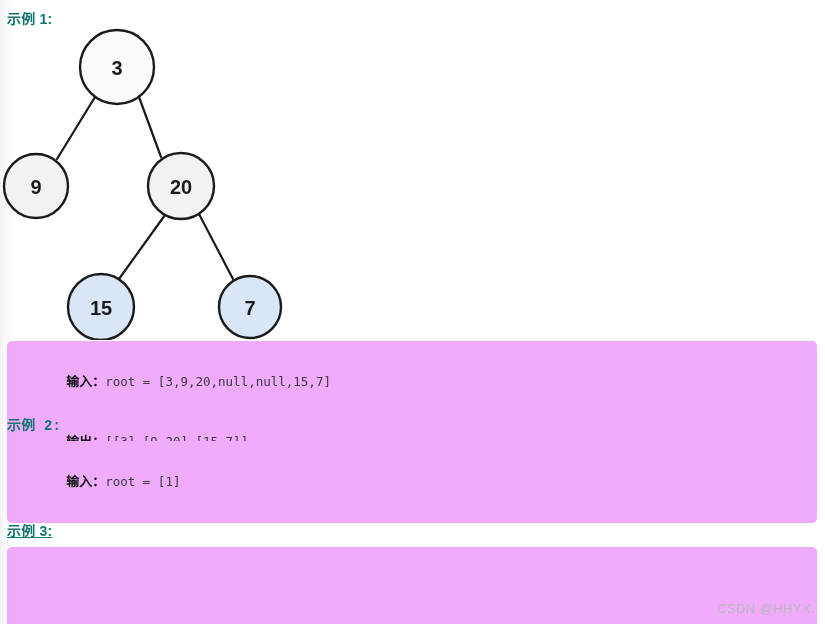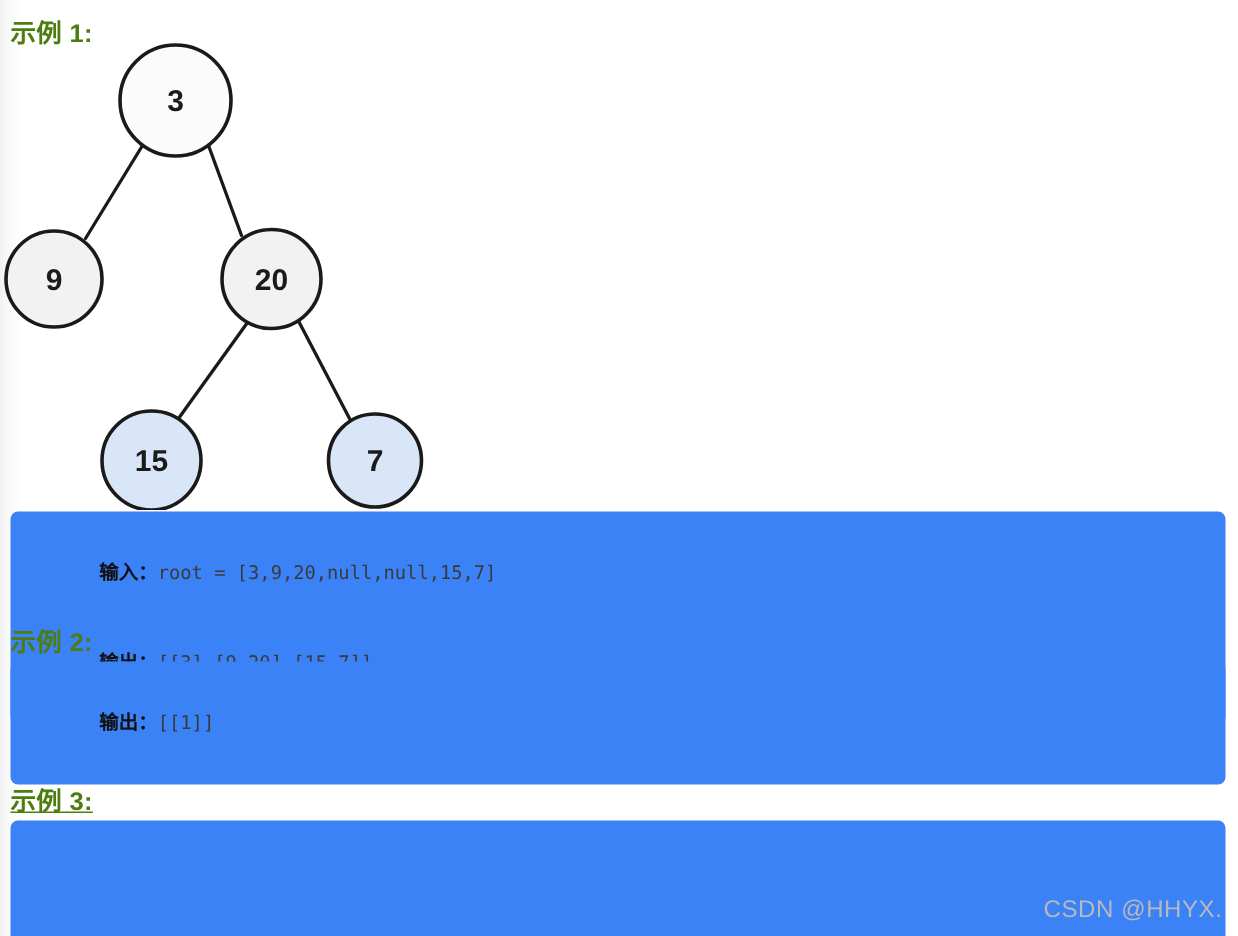--- a/index.html
+++ b/index.html
@@ -39,9 +39,9 @@
   .example-label {
     position: absolute;
     left: 7px;
-    font-size: 17px;
+    font-size: 14px;
     font-weight: bold;
-    color: #4d7c0f;
+    color: #0f766e;
     letter-spacing: 0.2px;
     white-space: nowrap;
   }

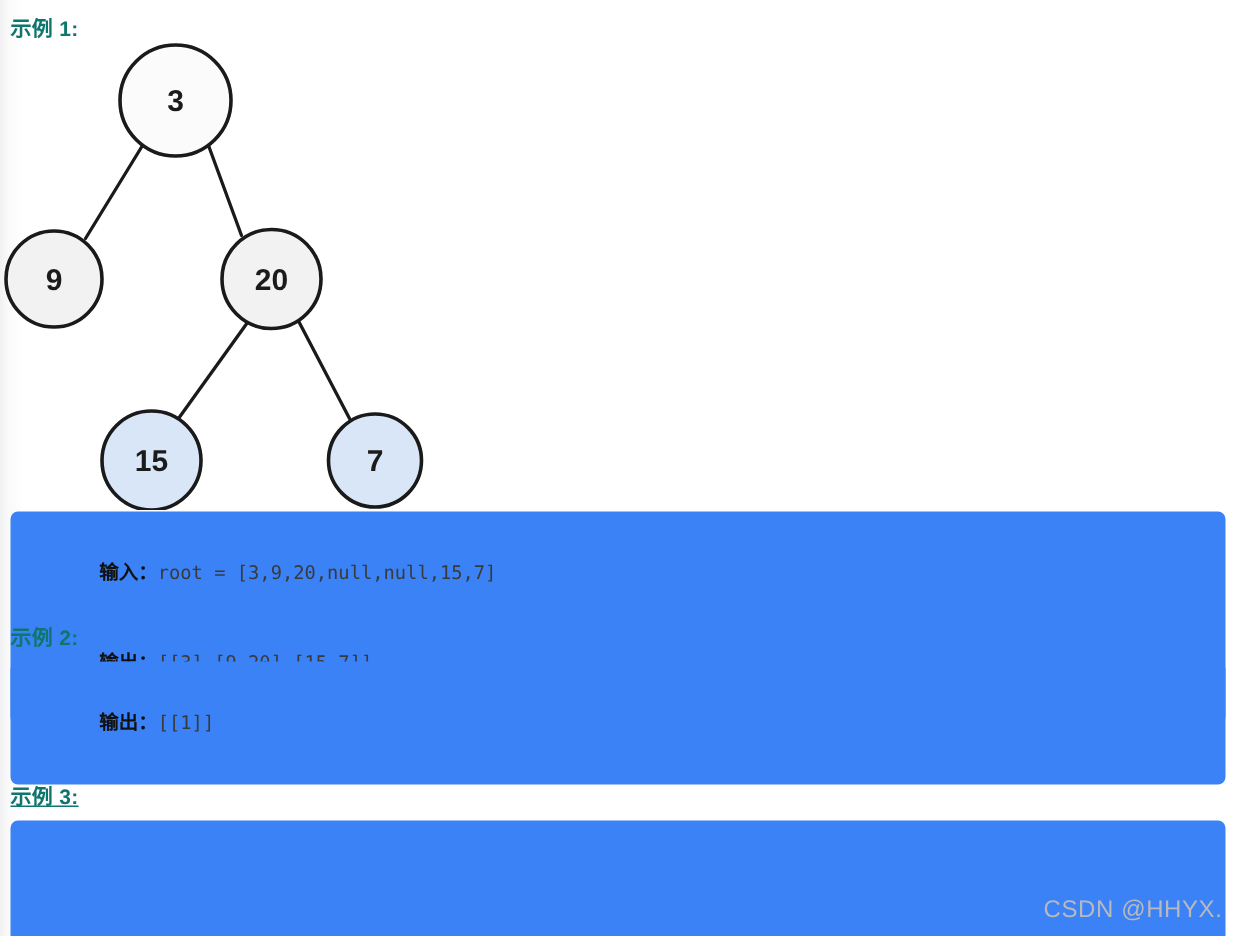--- a/index.html
+++ b/index.html
@@ -51,7 +51,7 @@
     left: 7px;
     width: 810px;
     box-sizing: border-box;
-    background: #3b82f6;
+    background: #f0abfc;
     border-radius: 5px;
     padding: 11px 0 11px 14px;
     font-family: "DejaVu Sans Mono", "Liberation Mono", monospace;

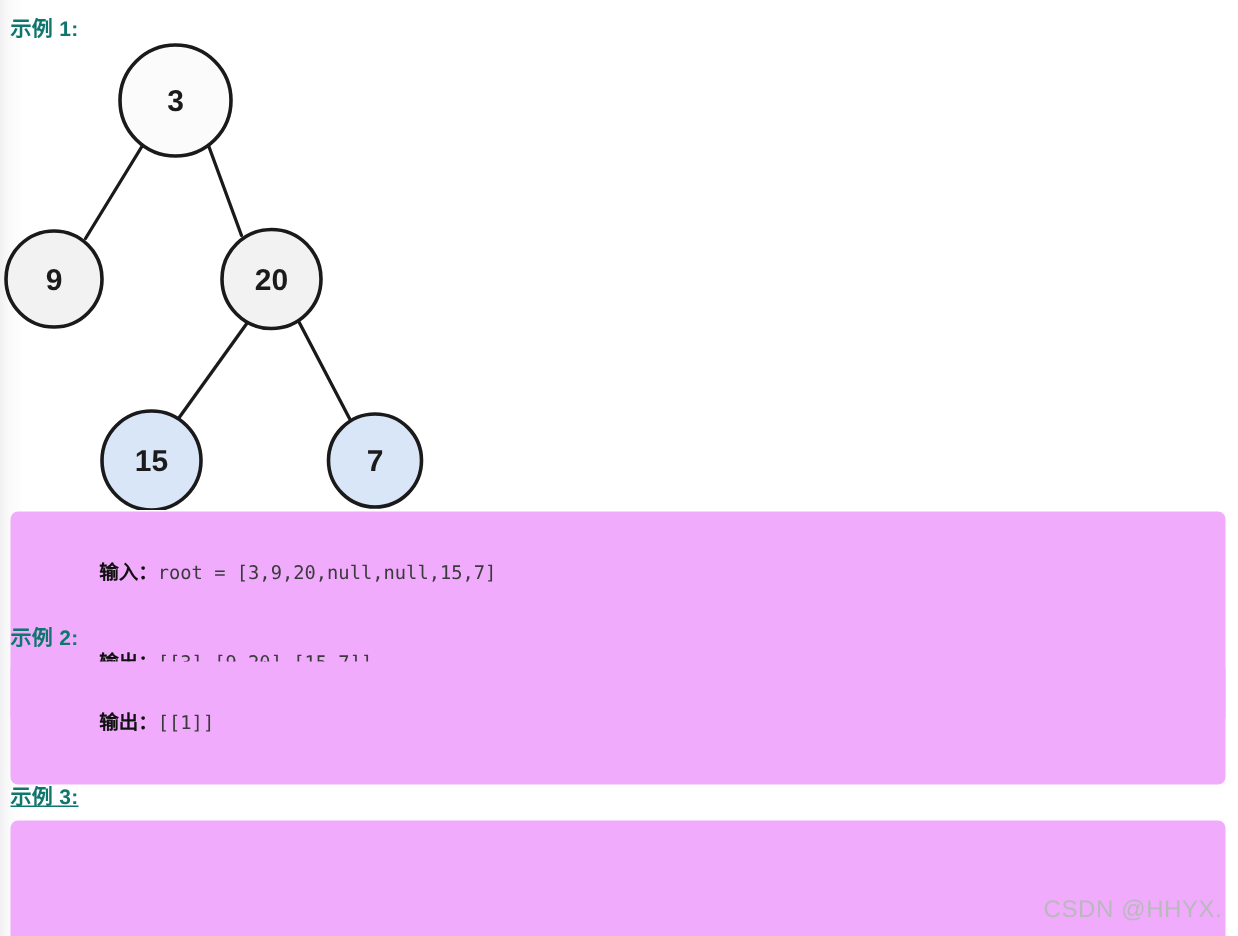--- a/index.html
+++ b/index.html
@@ -163,7 +163,7 @@
     </div>
   </div>
 
-  <div class="example-label" style="top:414px;">示例 2:</div>
+  <div class="example-label" style="top:414px;font-family:Liberation Mono, monospace;">示例 2:</div>
 
   <div class="code-block" style="top:441px;">
     <div class="code-line">

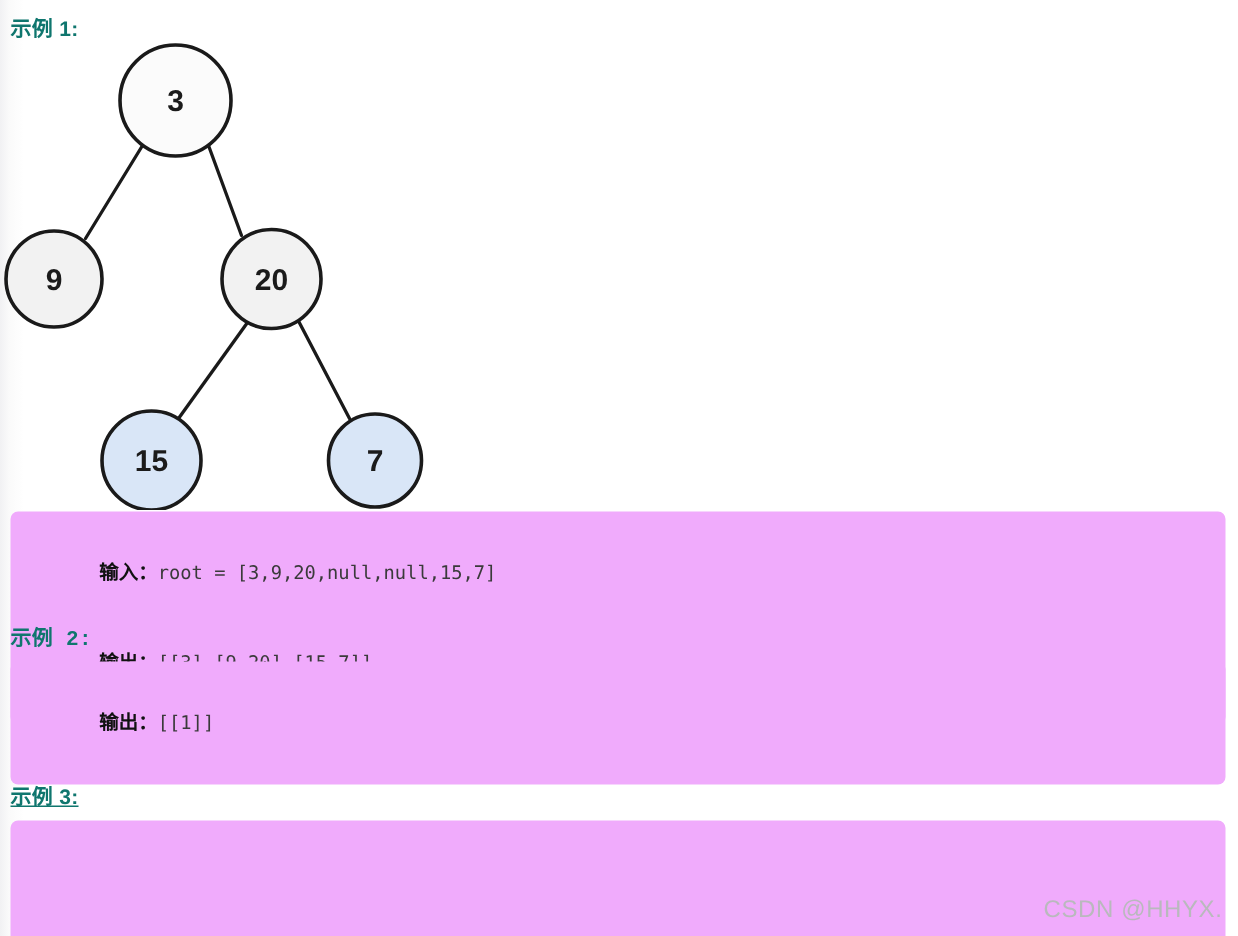--- a/index.html
+++ b/index.html
@@ -167,6 +167,9 @@
 
   <div class="code-block" style="top:441px;">
     <div class="code-line">
+      <span class="code-key">输入：</span><span>root = [1]</span>
+    </div>
+    <div class="code-line">
       <span class="code-key">输出：</span><span>[[1]]</span>
     </div>
   </div>

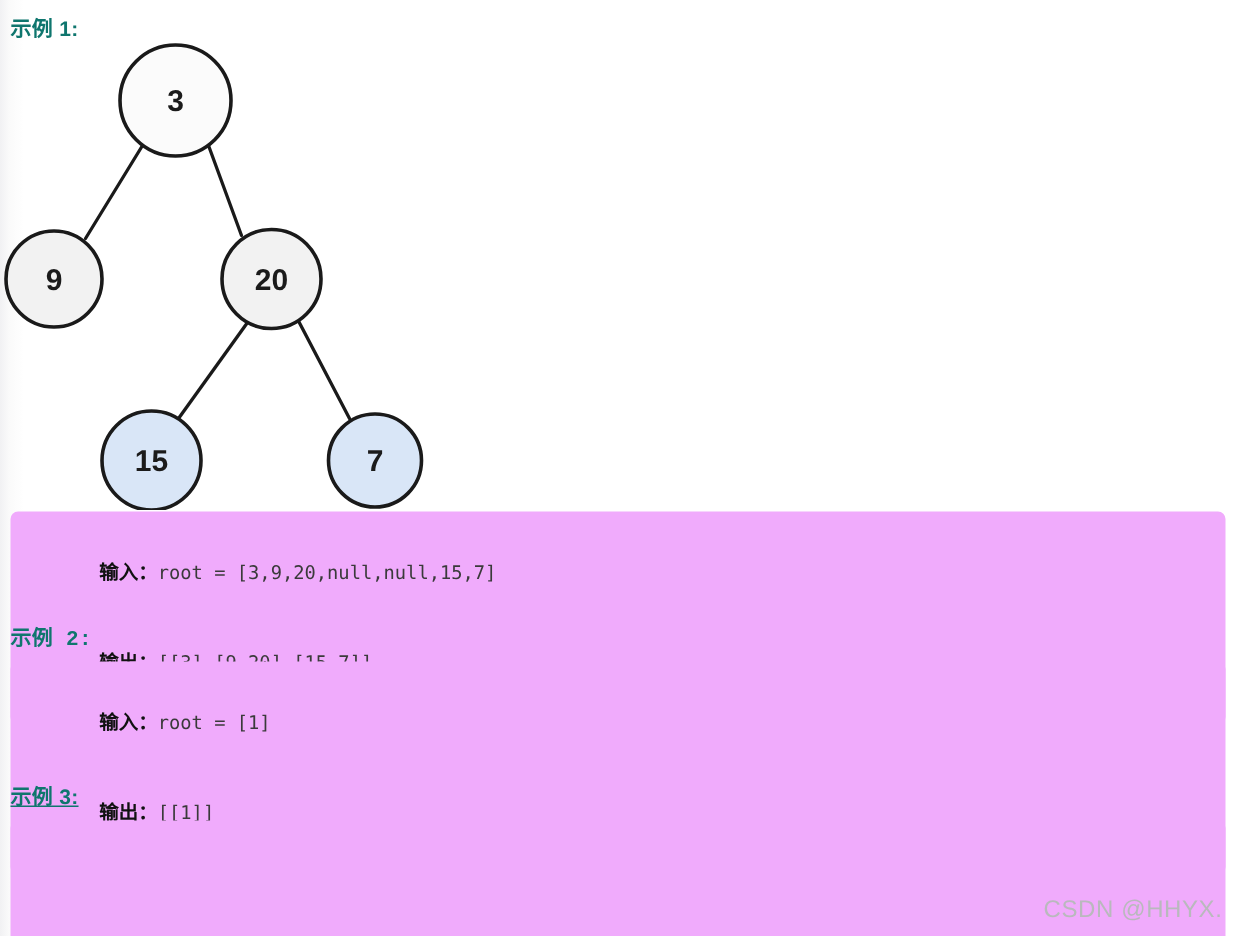--- a/index.html
+++ b/index.html
@@ -169,9 +169,6 @@
     <div class="code-line">
       <span class="code-key">输入：</span><span>root = [1]</span>
     </div>
-    <div class="code-line">
-      <span class="code-key">输出：</span><span>[[1]]</span>
-    </div>
   </div>
 
   <div class="example-label" style="top:520px;text-decoration:underline;">示例 3:</div>

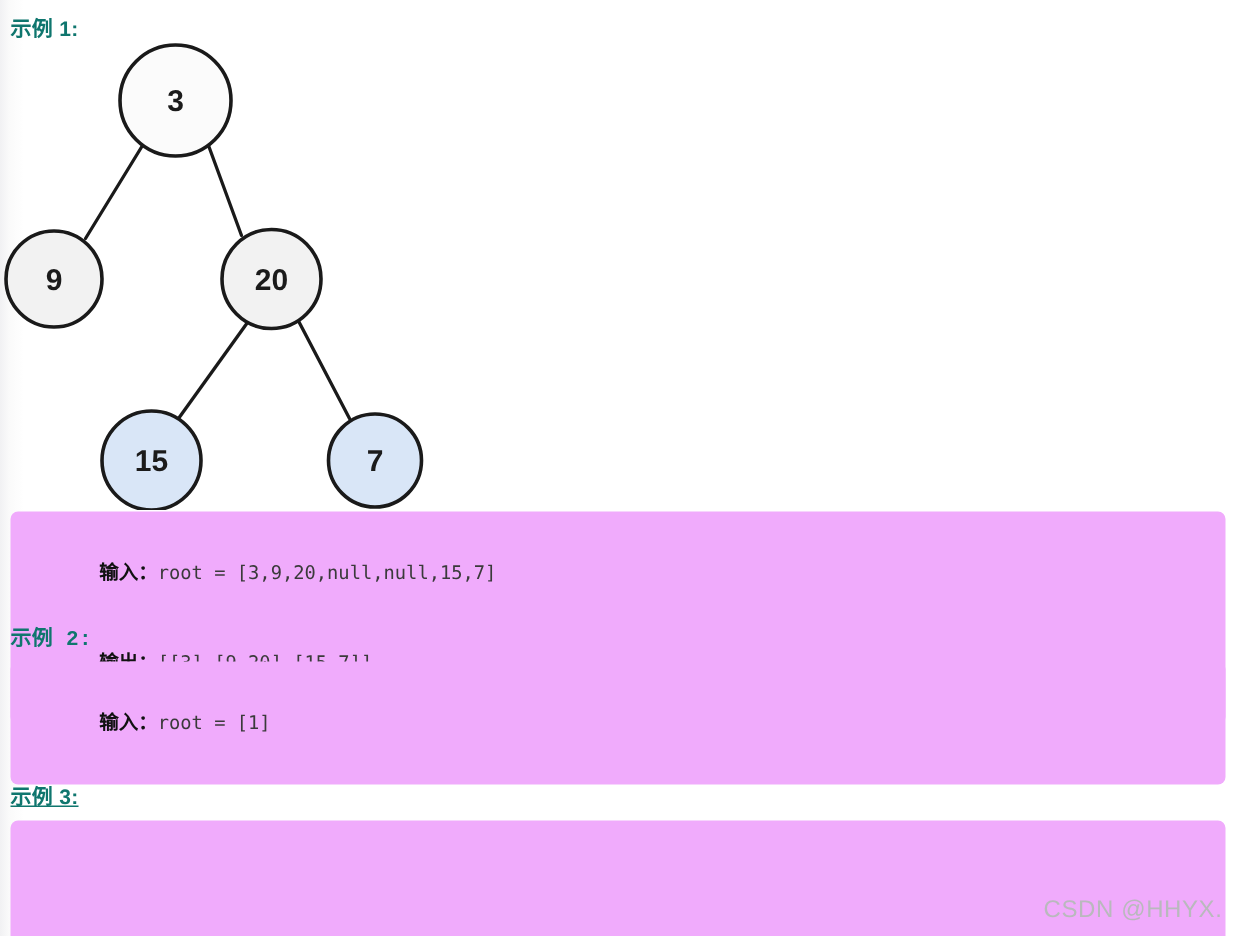--- a/index.html
+++ b/index.html
@@ -103,7 +103,7 @@
     position: absolute;
     right: 10px;
     bottom: 8px;
-    font-size: 16px;
+    font-size: 13px;
     color: #b9b9bd;
     font-family: "Liberation Sans", "DejaVu Sans", sans-serif;
     letter-spacing: 0.4px;

